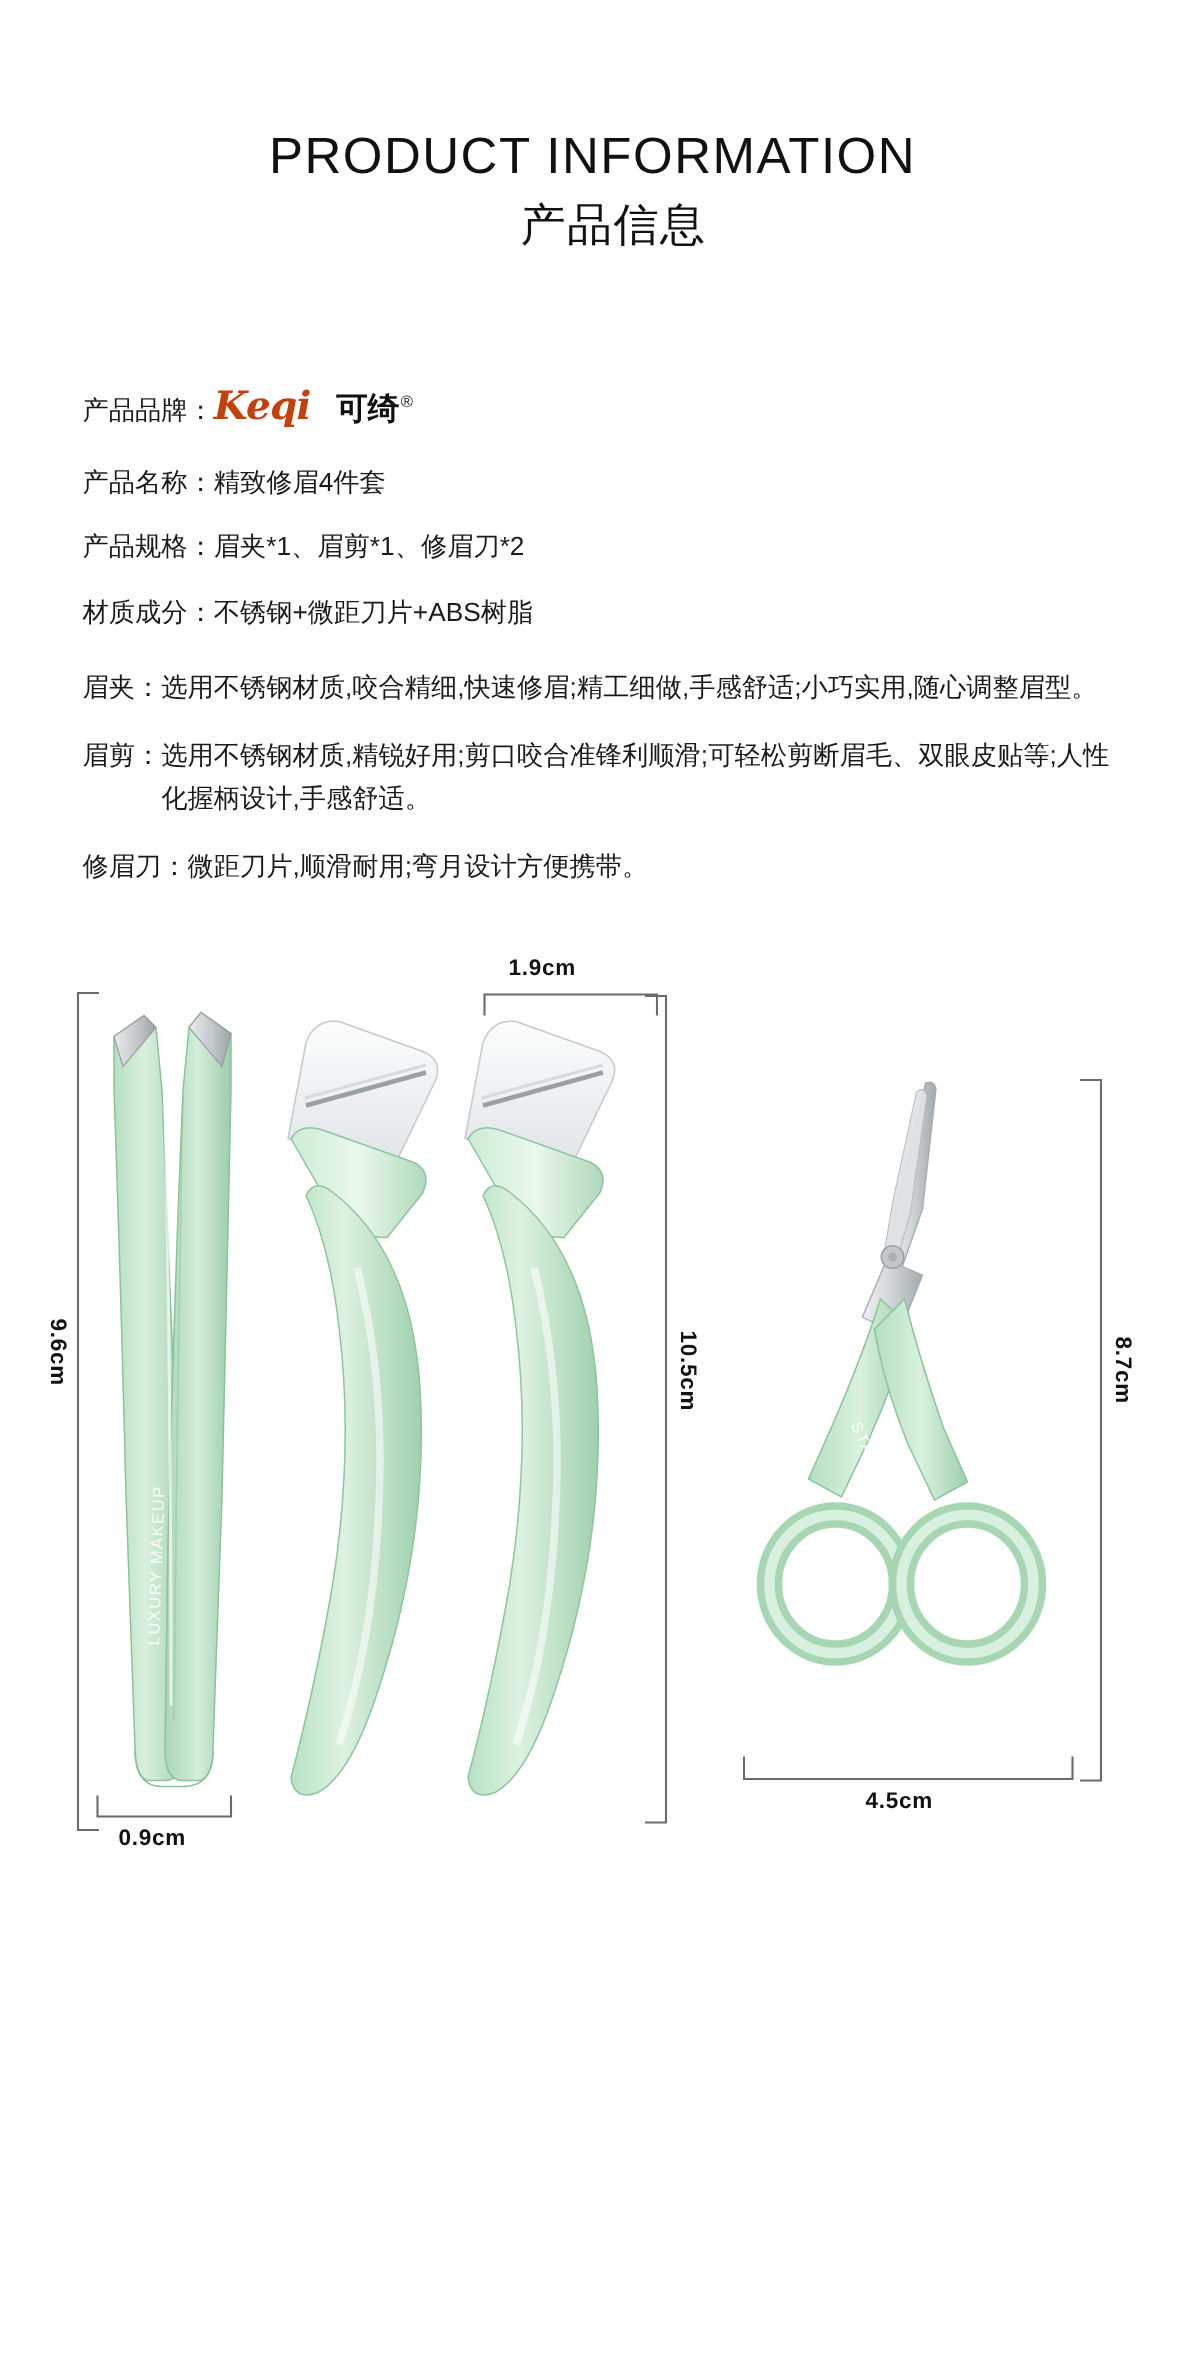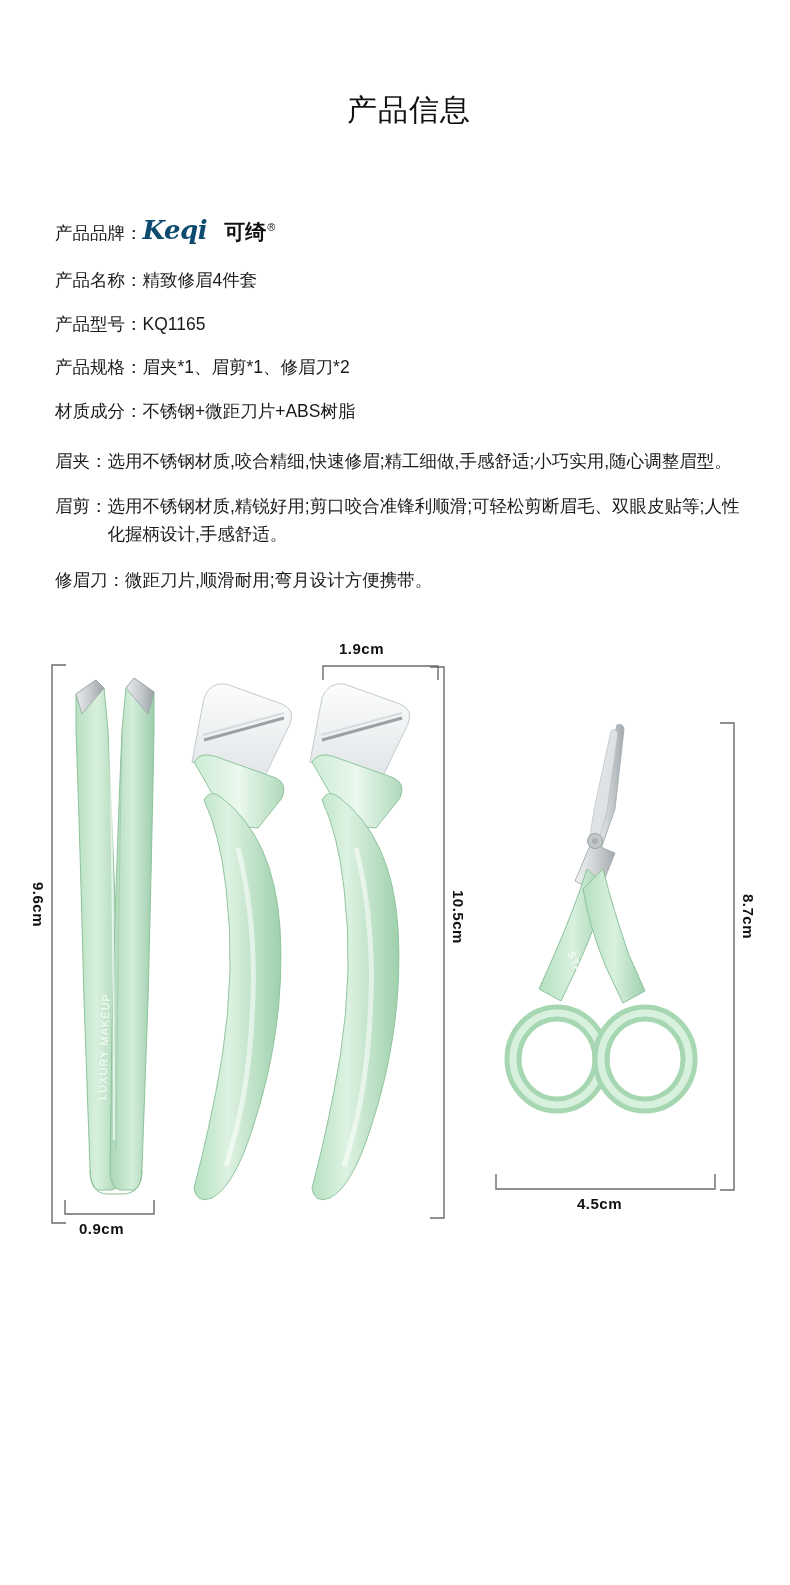--- a/index.html
+++ b/index.html
@@ -147,6 +147,7 @@
 <div class="page">
 
   <div class="header">
+    <div class="title-en">PRODUCT INFORMATION</div>
     <div class="title-cn">产品信息</div>
   </div>
 

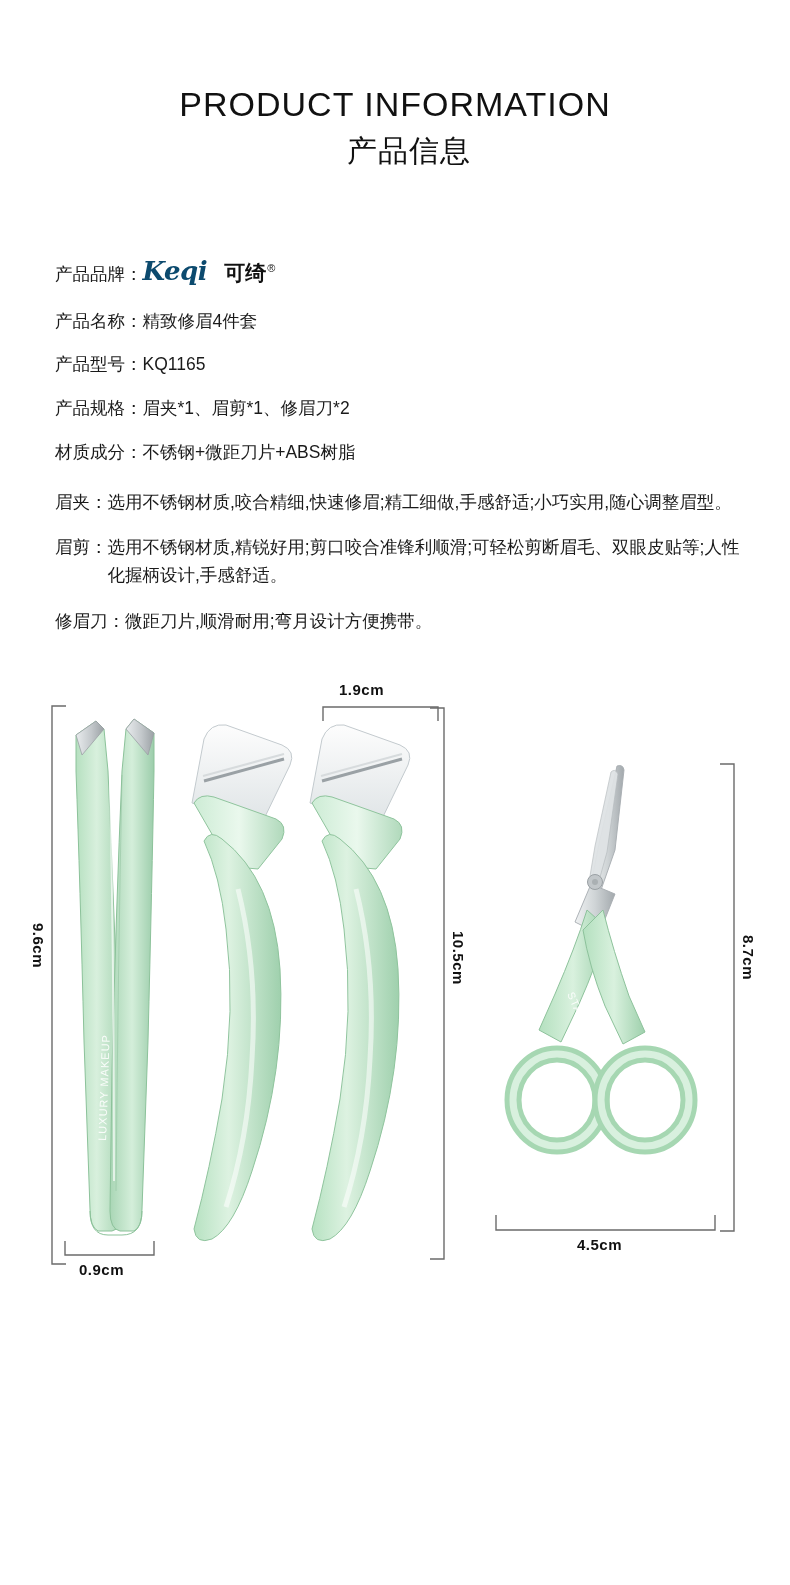--- a/index.html
+++ b/index.html
@@ -74,7 +74,7 @@
     font-style: italic;
     font-size: 26px;
     letter-spacing: -0.5px;
-    color: #0c4a6e;
+    color: #c2410c;
   }
   .brand-cn {
     font-size: 21px;

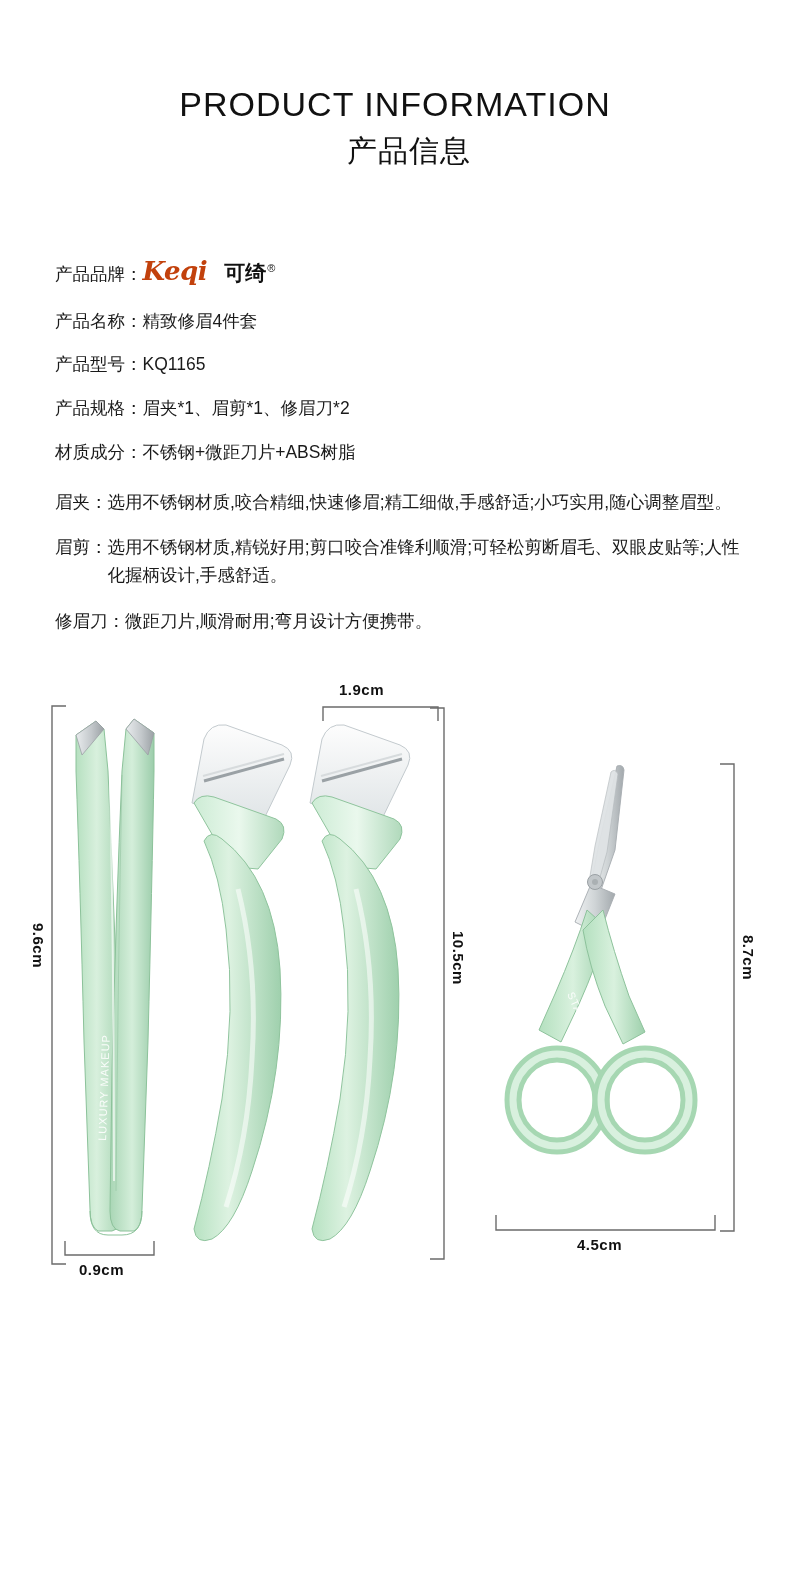--- a/index.html
+++ b/index.html
@@ -167,10 +167,6 @@
       <span class="spec-value">精致修眉4件套</span>
     </div>
 
-    <div class="spec-row">
-      <span class="spec-label">产品型号：</span>
-      <span class="spec-value">KQ1165</span>
-    </div>
 
     <div class="spec-row">
       <span class="spec-label">产品规格：</span>

